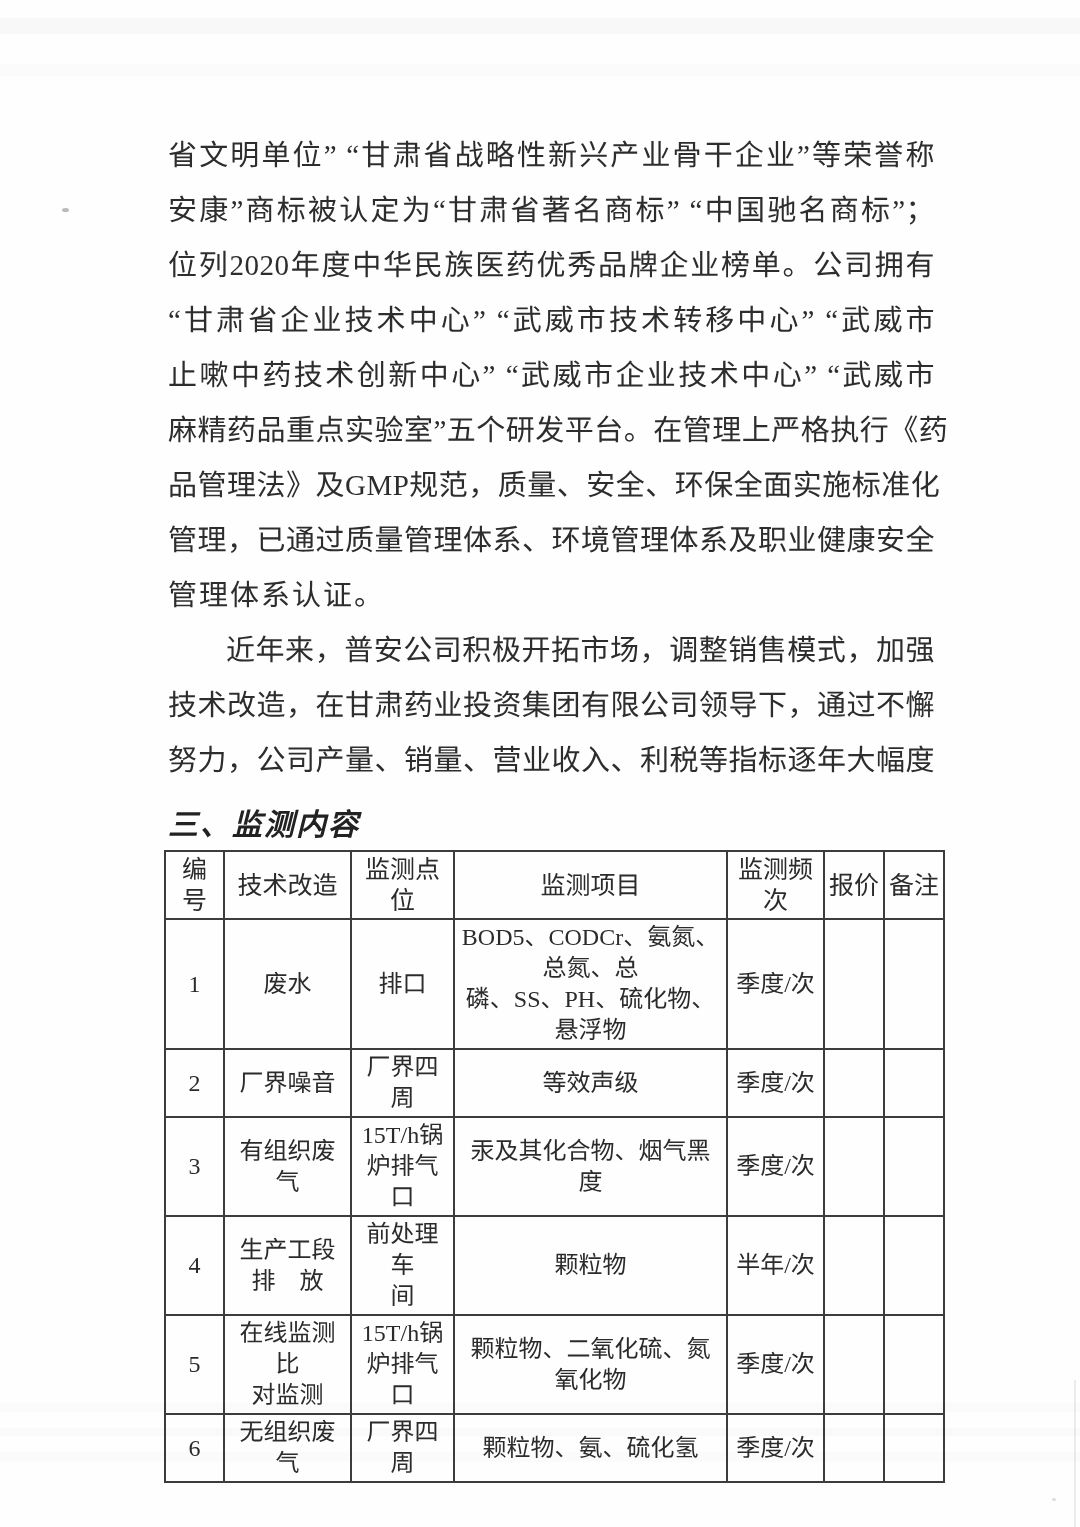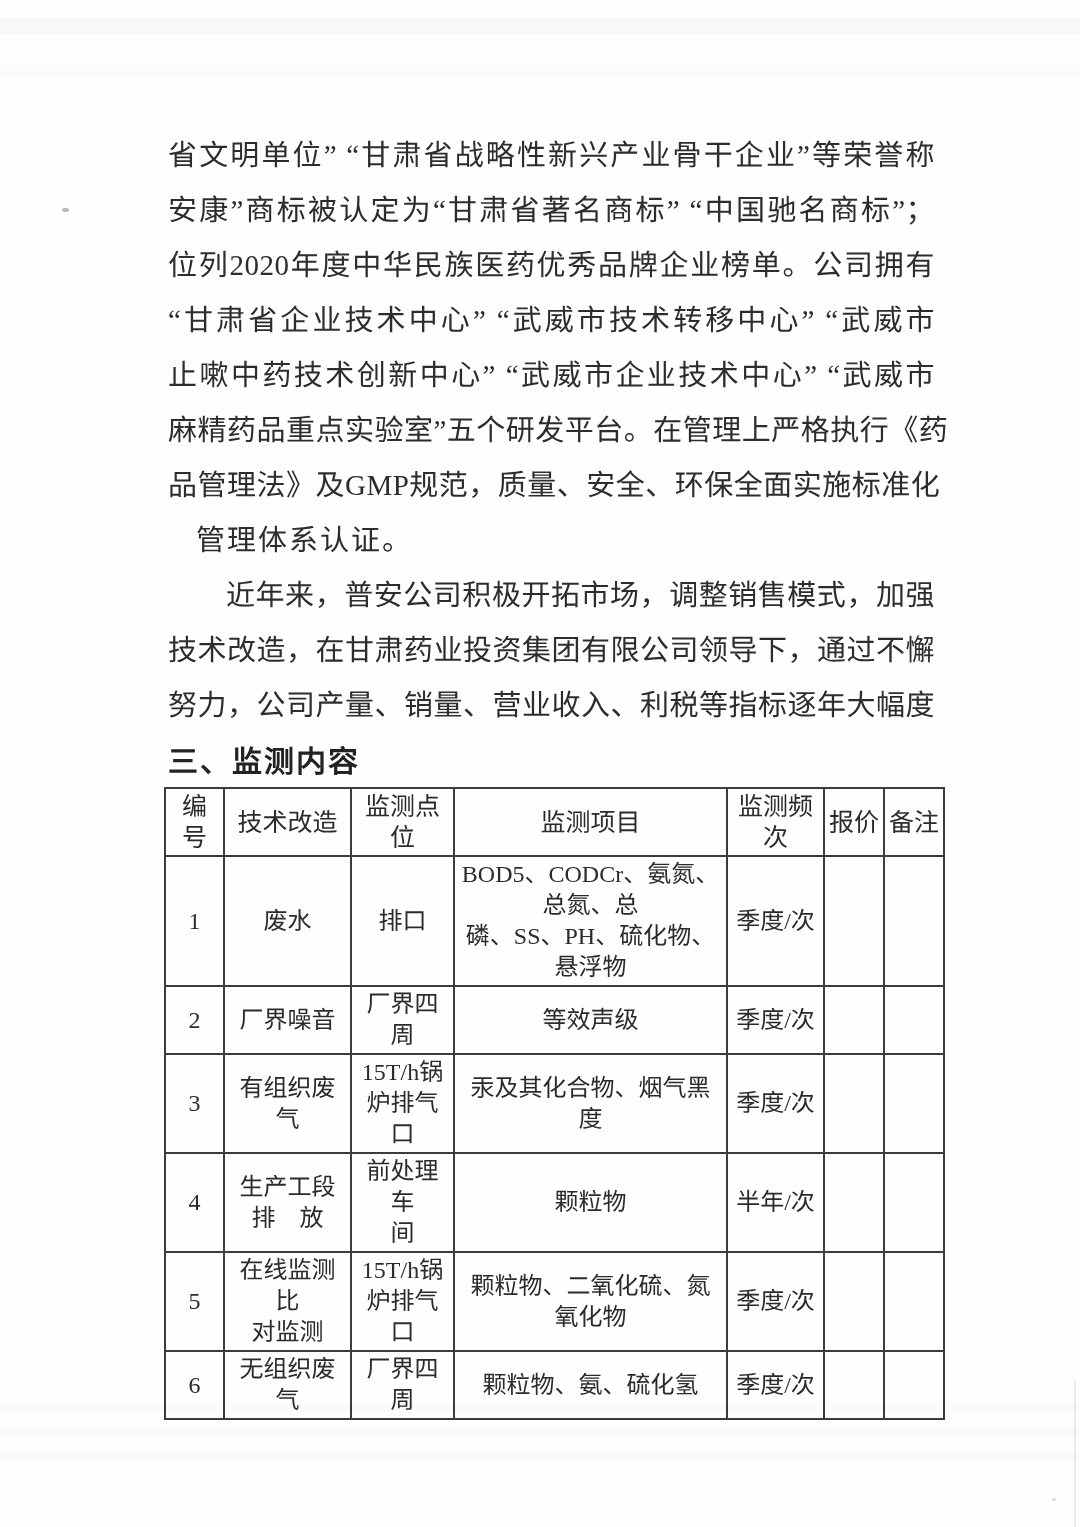--- a/index.html
+++ b/index.html
@@ -110,6 +110,7 @@
       <div class="line">止嗽中药技术创新中心” “武威市企业技术中心” “武威市</div>
       <div class="line">麻精药品重点实验室”五个研发平台。在管理上严格执行《药</div>
       <div class="line">品管理法》及GMP规范，质量、安全、环保全面实施标准化</div>
+      <div class="line">管理，已通过质量管理体系、环境管理体系及职业健康安全</div>
       <div class="line line--end">管理体系认证。</div>
     </div>
 

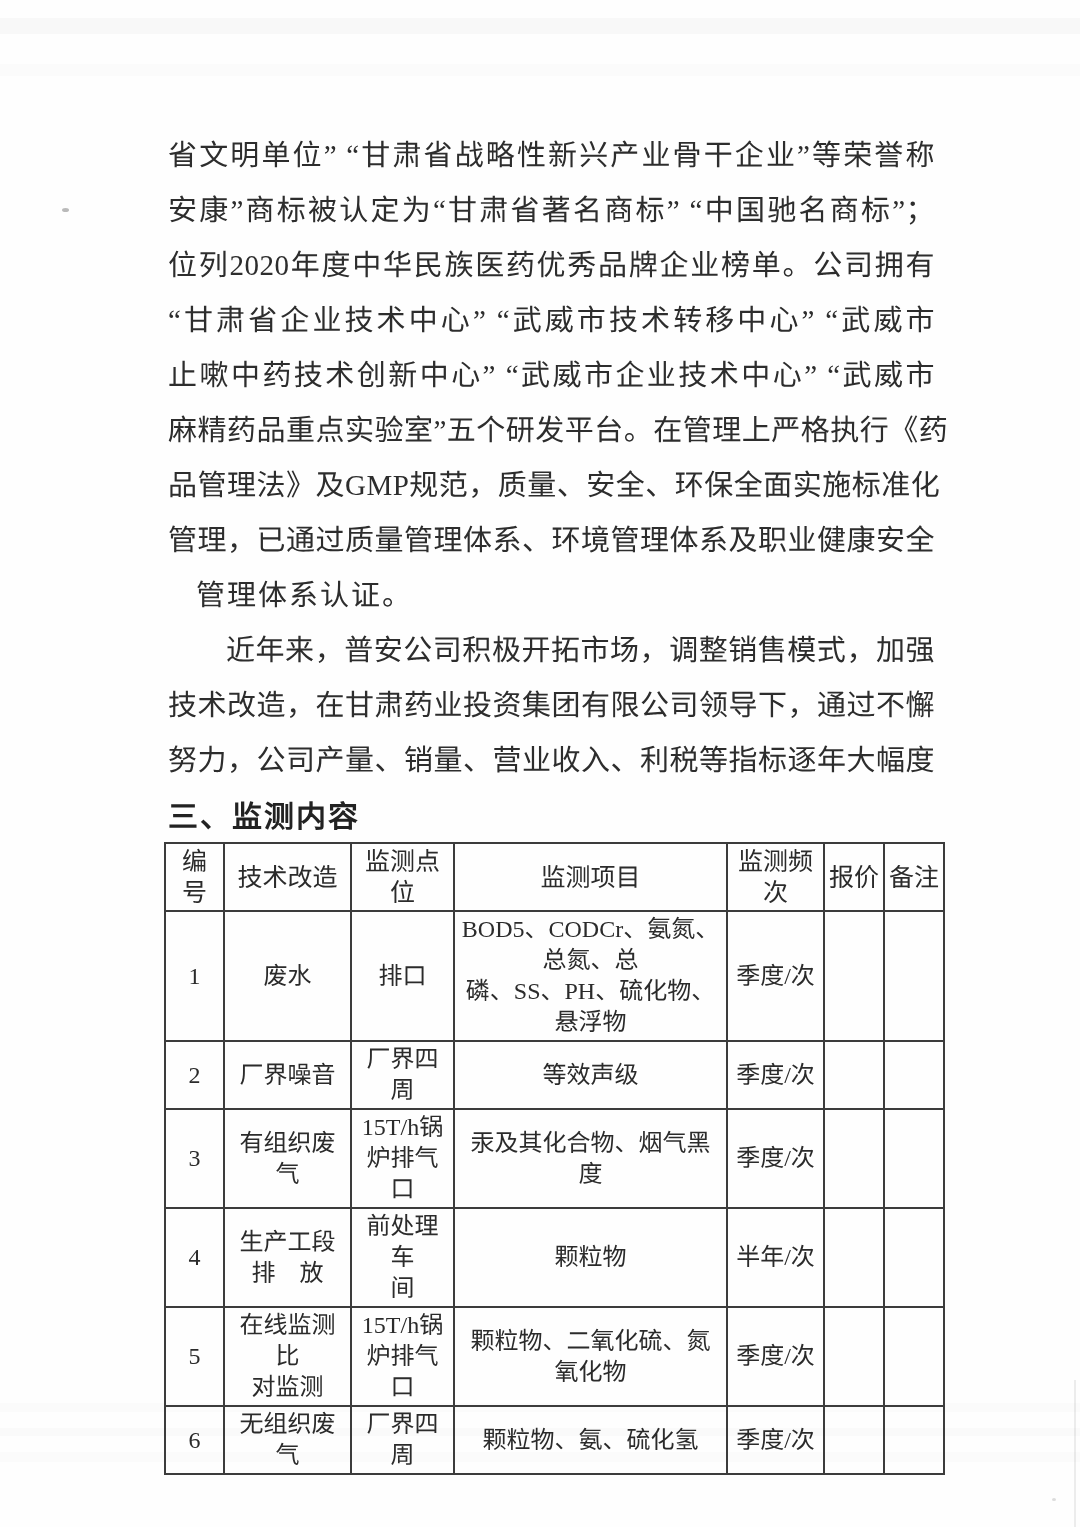--- a/index.html
+++ b/index.html
@@ -45,7 +45,6 @@
     text-align-last: left;
     letter-spacing: 2px;
     white-space: normal;
-    margin-left: 28px;
   }
   .line--indent { text-indent: 2em; }
 

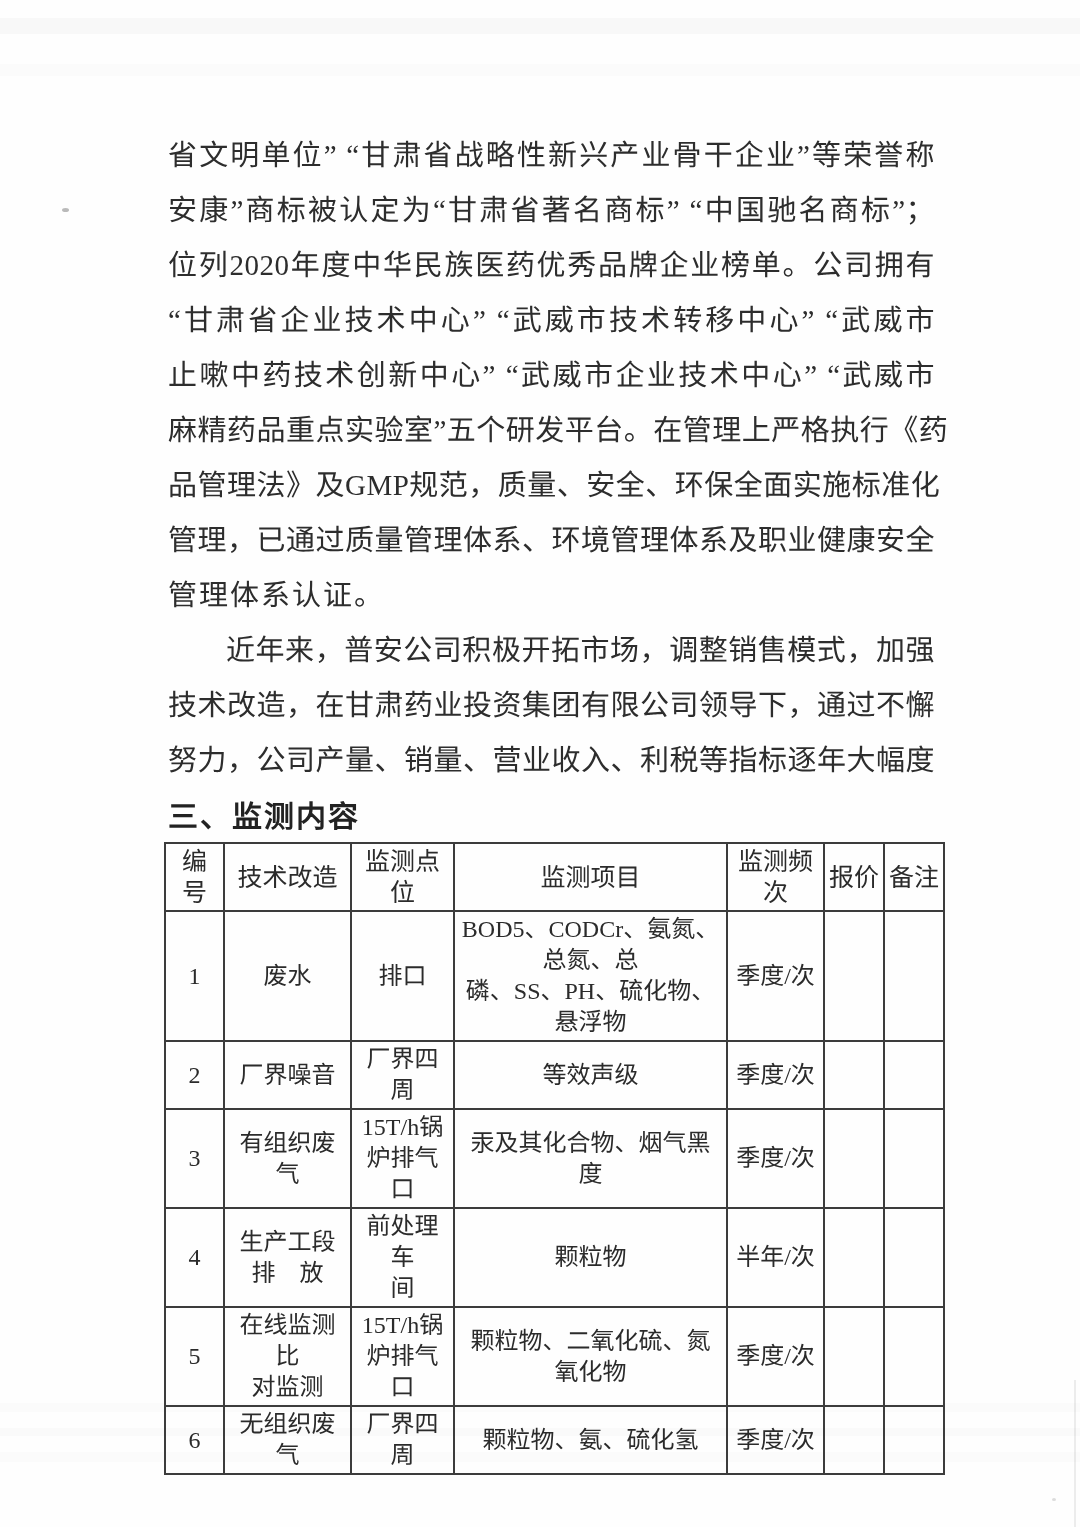--- a/index.html
+++ b/index.html
@@ -53,8 +53,9 @@
     font-weight: bold;
     line-height: 42px;
     letter-spacing: 2px;
-    margin-top: 8px;
+    margin-top: 16px;
     color: #222;
+    font-style: italic;
   }
 
   .monitor-table {

